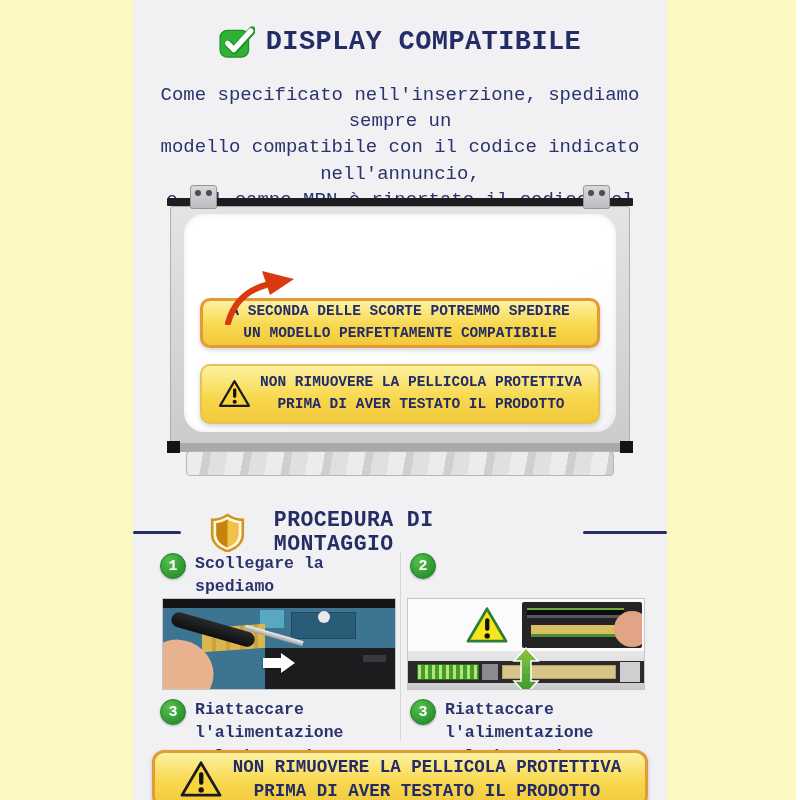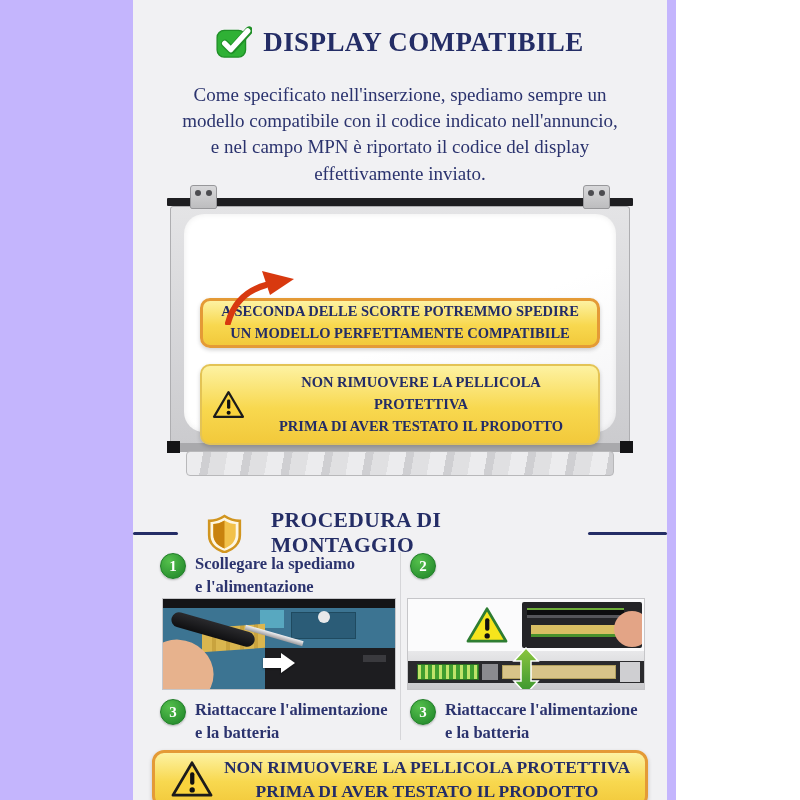--- a/index.html
+++ b/index.html
@@ -4,8 +4,8 @@
 <style>
   html,body{margin:0;padding:0;background:#ffffff;}
   *{box-sizing:border-box;}
-  .stage{position:relative;width:676px;height:800px;background:#c4b5fd;overflow:hidden;
-         font-family:Liberation Serif, serif;color:#252e68;}
+  .stage{position:relative;width:796px;height:800px;background:#fef9c3;overflow:hidden;
+         font-family:Liberation Mono, monospace;color:#252e68;}
   .content{position:absolute;left:133px;top:0;width:534px;height:800px;background:#f1f1f3;}
 
   

